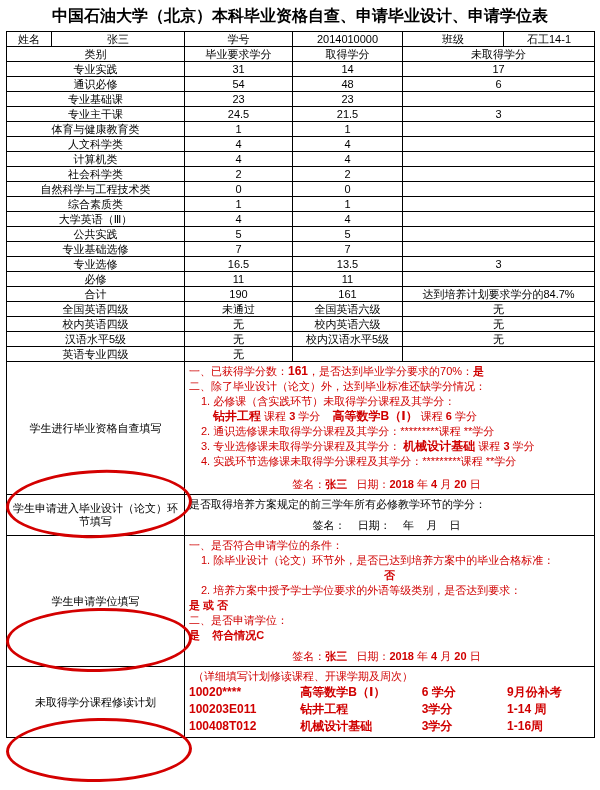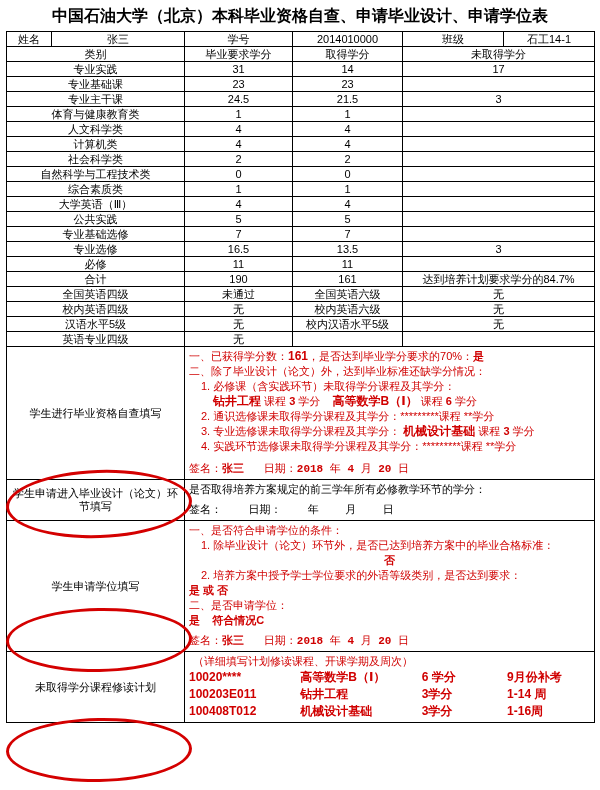--- a/index.html
+++ b/index.html
@@ -108,6 +108,12 @@
           <td>17</td>
         </tr>
     <tr>
+          <td>通识必修</td>
+          <td>54</td>
+          <td>48</td>
+          <td>6</td>
+        </tr>
+    <tr>
           <td>专业基础课</td>
           <td>23</td>
           <td>23</td>

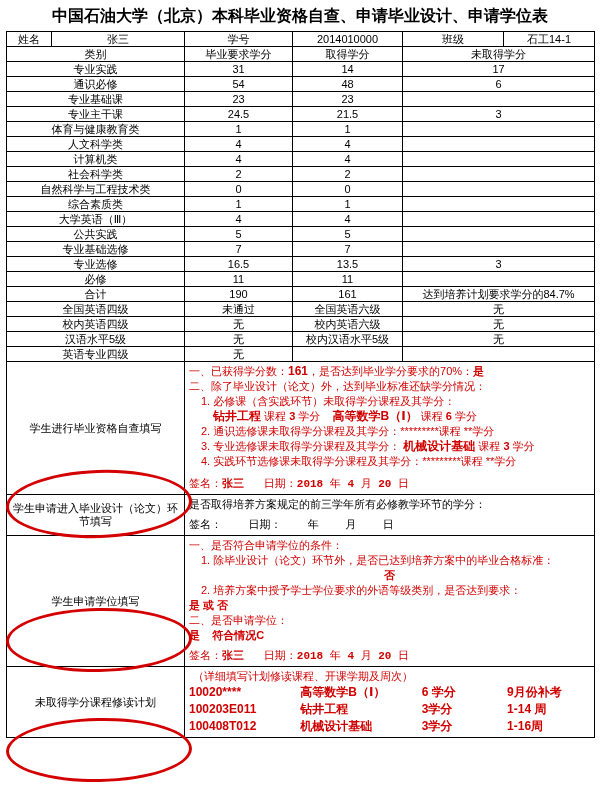--- a/index.html
+++ b/index.html
@@ -42,7 +42,7 @@
   .note div{white-space:nowrap;}
   .indent1{padding-left:12px;}
   .indent2{padding-left:24px;}
-  .sig{text-align:left;padding-right:6px;font-family:Liberation Mono, monospace;}
+  .sig{text-align:center;padding-right:6px;}
   .ellipse{
     position:absolute;
     border:3px solid #d40000;

